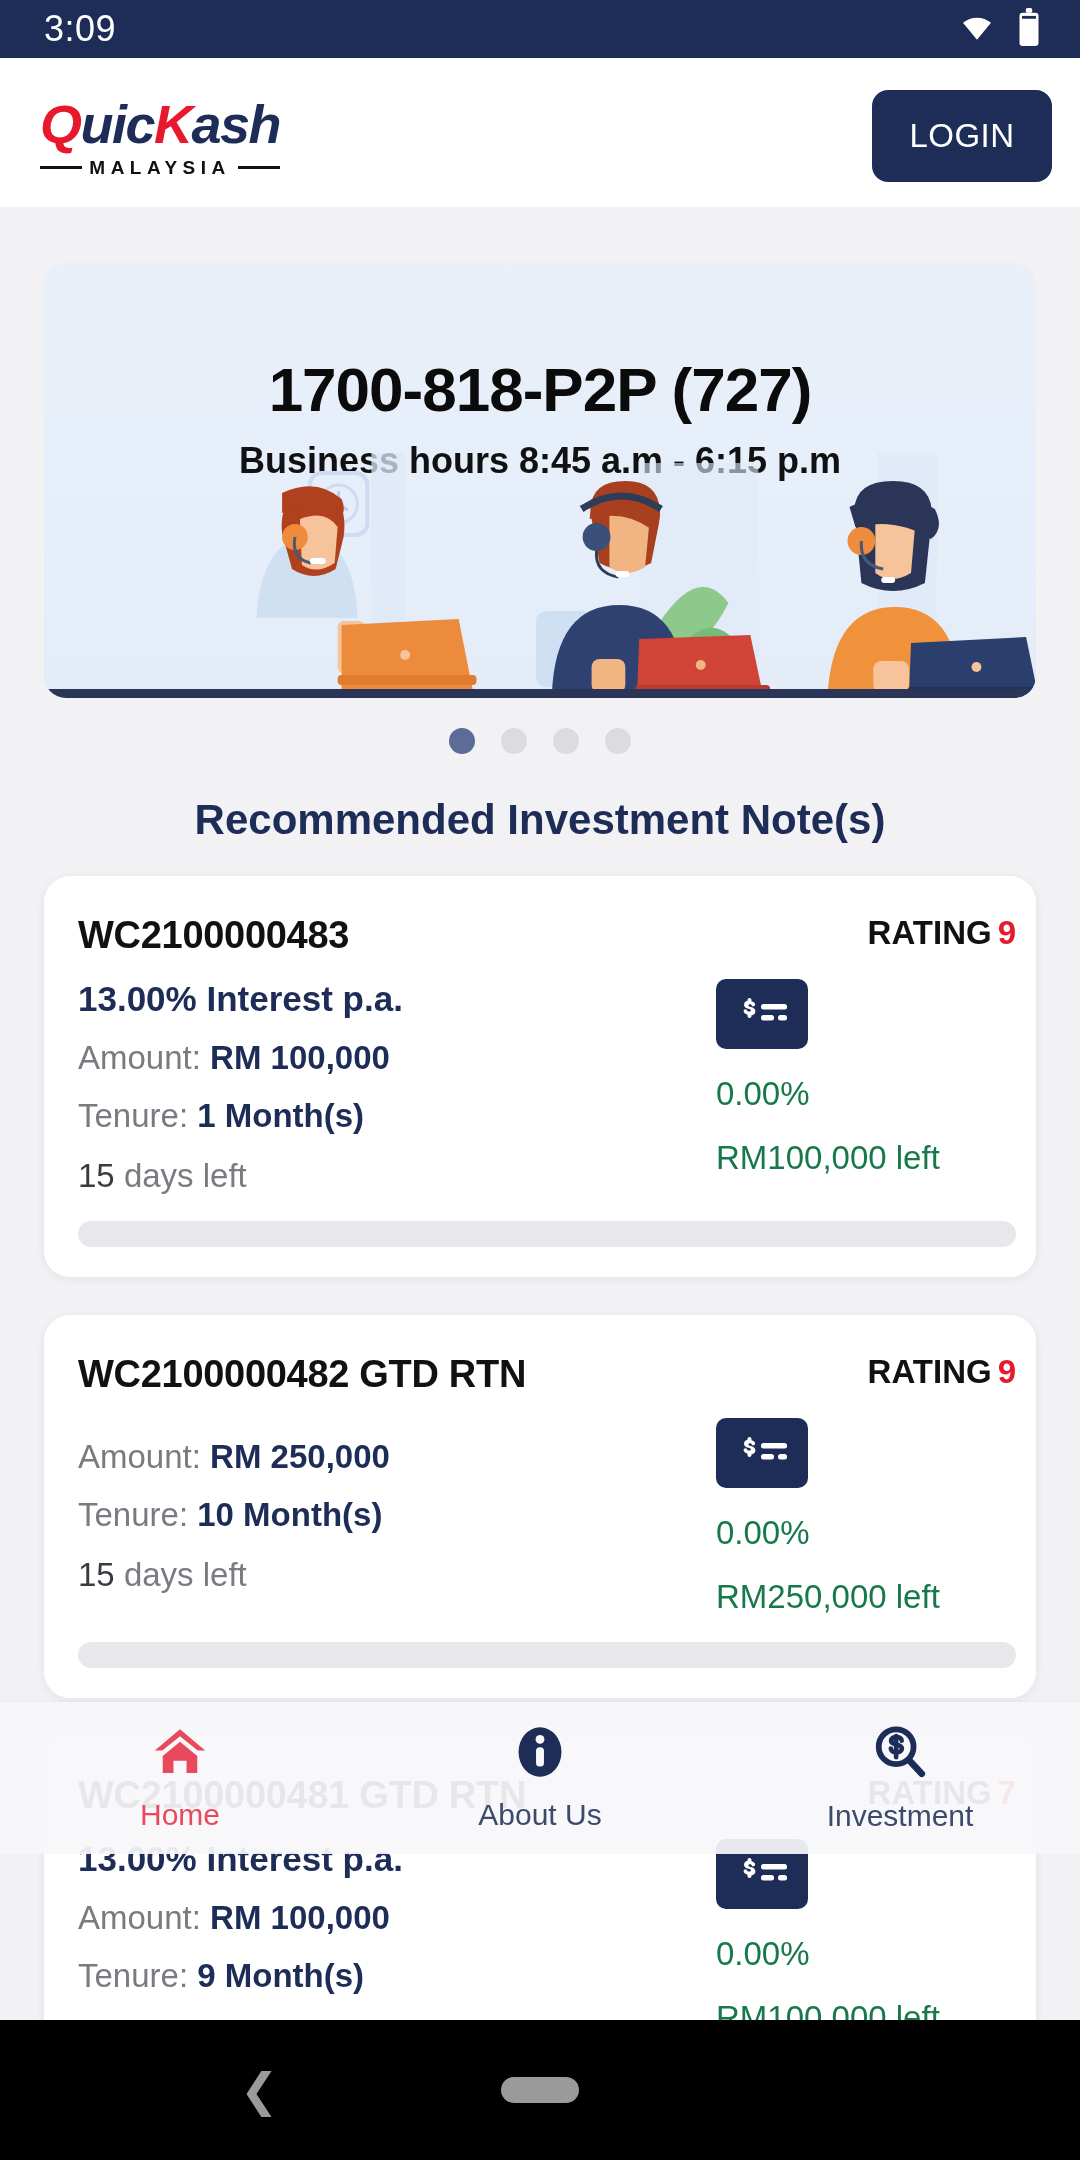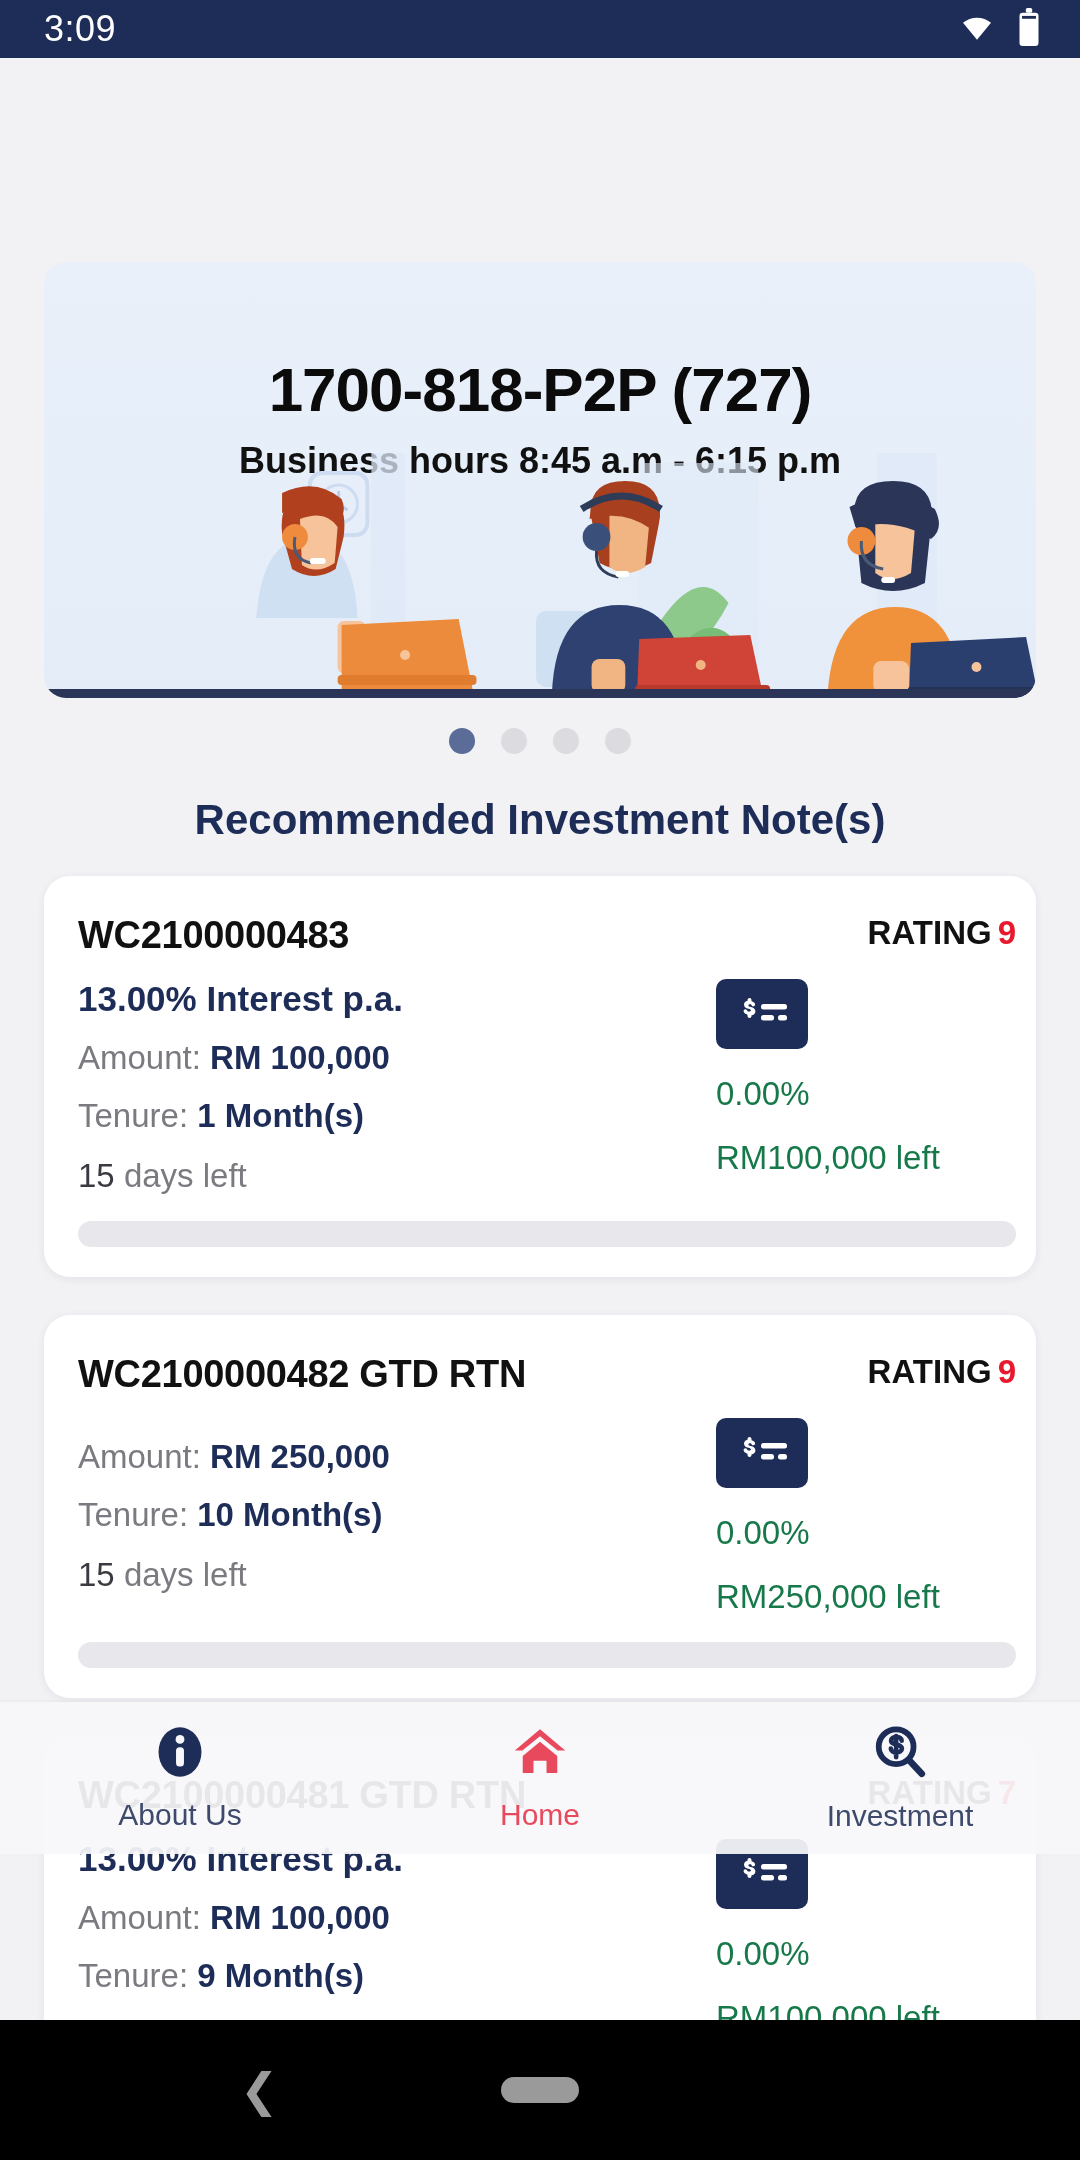--- a/index.html
+++ b/index.html
@@ -336,6 +336,17 @@
     </div>
   </div>
 
+  <div class="app-header">
+    <div class="logo-wrap">
+      <div class="logo-main"><span class="red">Q</span><span class="navy">uic</span><span class="red">K</span><span class="navy">ash</span></div>
+      <div class="logo-sub">
+        <span class="rule"></span>
+        <span class="word">MALAYSIA</span>
+        <span class="rule"></span>
+      </div>
+    </div>
+    <button class="login-btn">LOGIN</button>
+  </div>
 
   <div class="content">
 

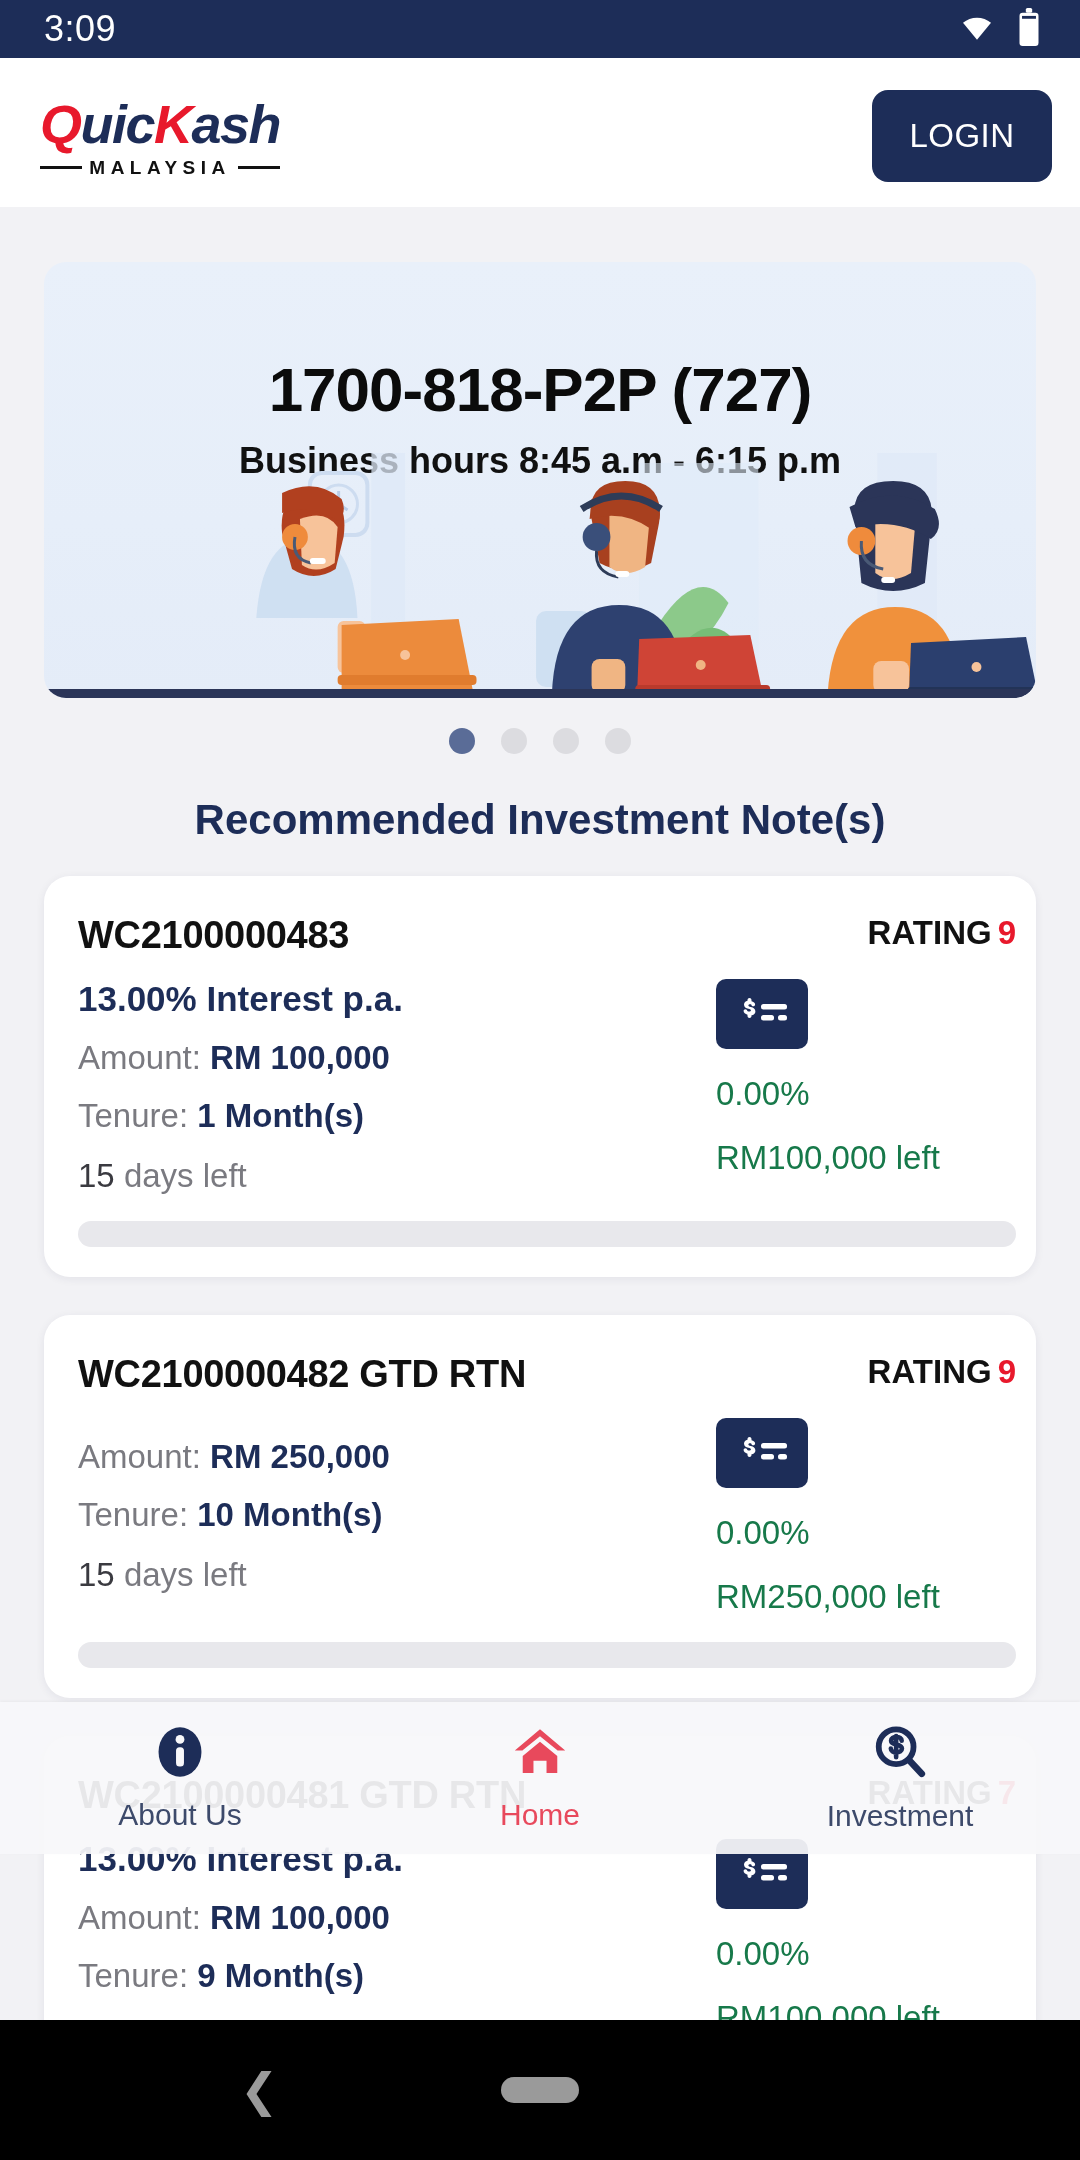--- a/index.html
+++ b/index.html
@@ -512,6 +512,15 @@
     </div>
 
     <div class="bottom-nav">
+      <div class="nav-item active">
+        <span>
+          <svg width="62" height="56" viewBox="0 0 24 24" fill="#e8495c">
+            <path d="M12 2.2 1.2 11.4h3.1v.1L12 5.2l7.7 6.3v-.1h3.1L12 2.2z"></path>
+            <path d="M12 7.6 4.6 13.7V21h4.6v-5.2h5.6V21h4.6v-7.3L12 7.6z"></path>
+          </svg>
+        </span>
+        <span class="nav-label">Home</span>
+      </div>
       <div class="nav-item">
         <span>
           <svg width="56" height="56" viewBox="0 0 24 24" fill="#1d2d58">
@@ -522,15 +531,6 @@
         </span>
         <span class="nav-label">About Us</span>
       </div>
-      <div class="nav-item active">
-        <span>
-          <svg width="62" height="56" viewBox="0 0 24 24" fill="#e8495c">
-            <path d="M12 2.2 1.2 11.4h3.1v.1L12 5.2l7.7 6.3v-.1h3.1L12 2.2z"></path>
-            <path d="M12 7.6 4.6 13.7V21h4.6v-5.2h5.6V21h4.6v-7.3L12 7.6z"></path>
-          </svg>
-        </span>
-        <span class="nav-label">Home</span>
-      </div>
       <div class="nav-item">
         <span>
           <svg width="58" height="58" viewBox="0 0 24 24" fill="none">

